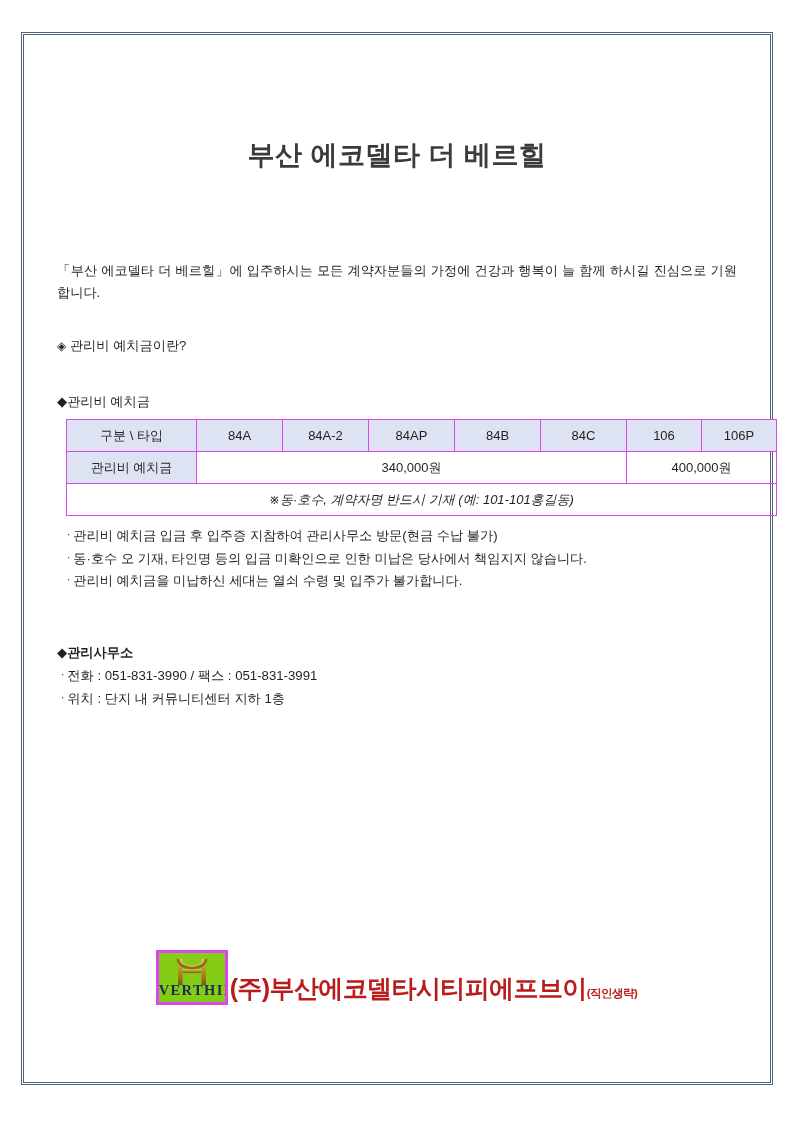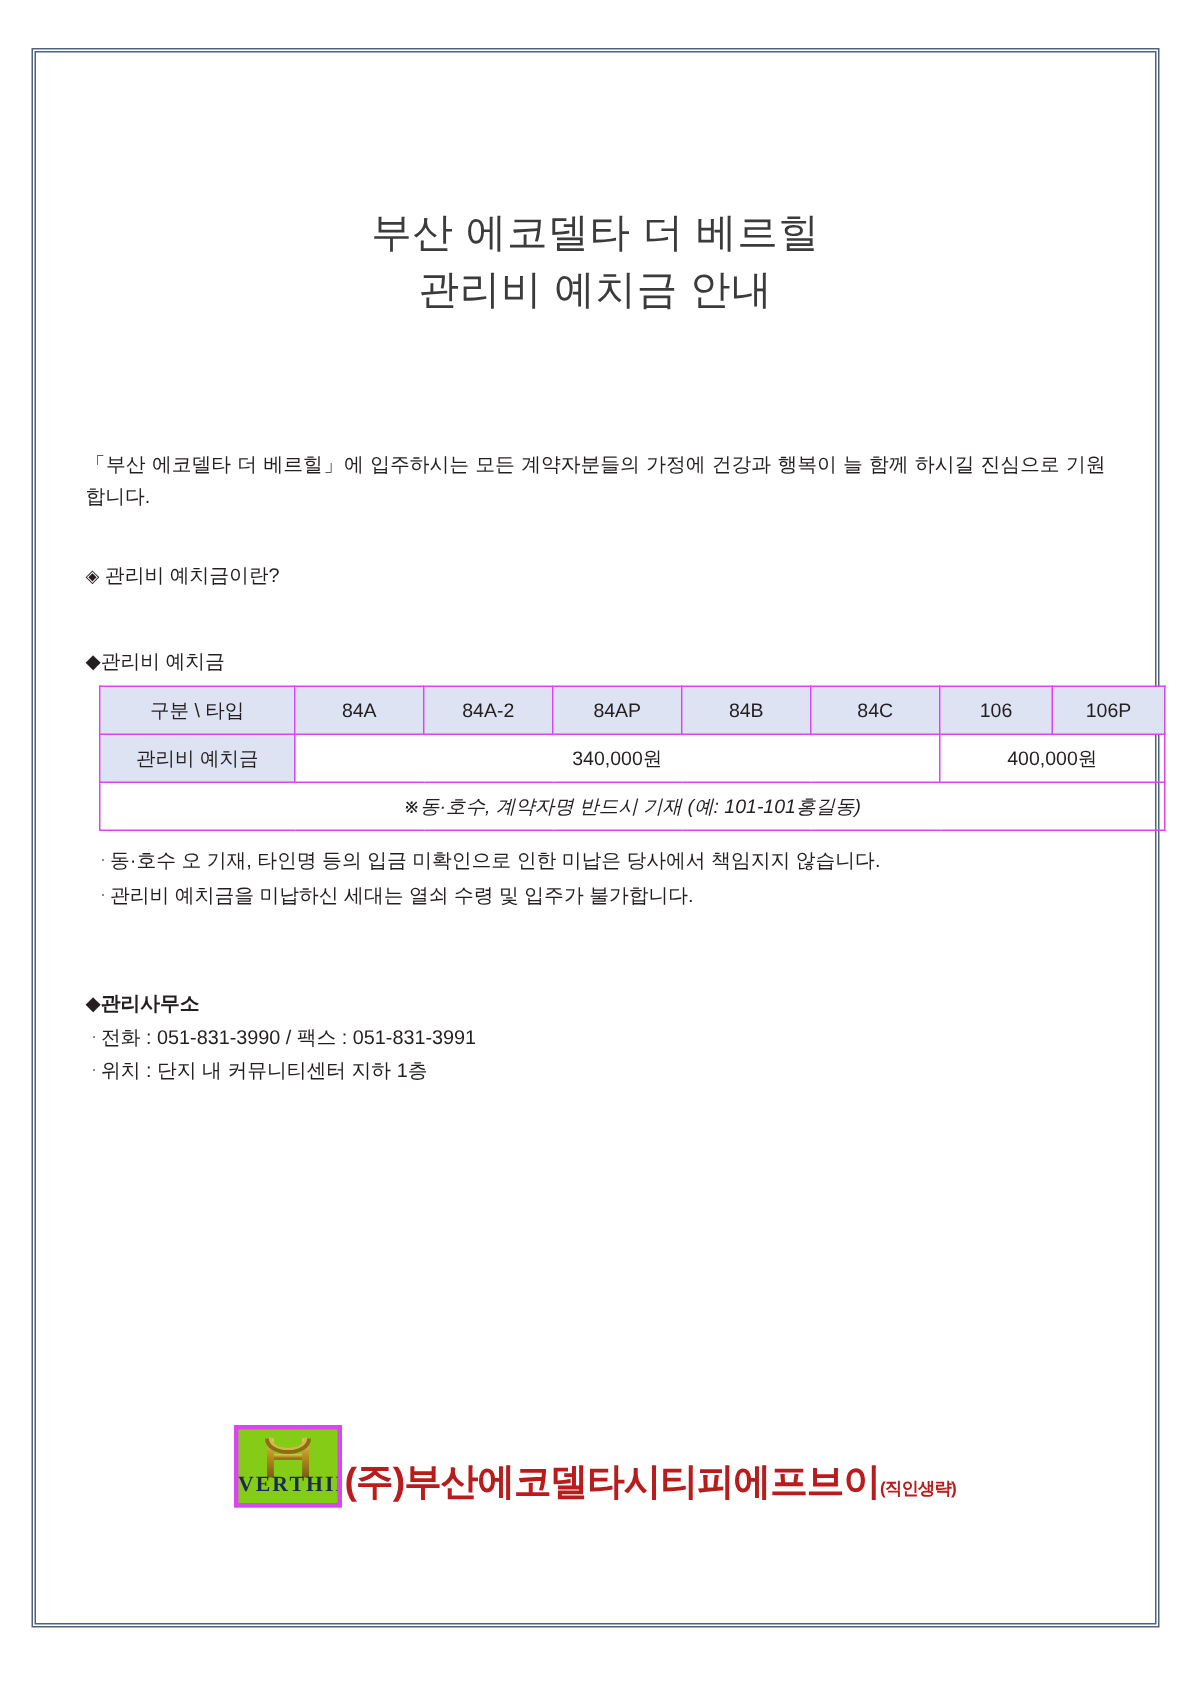--- a/index.html
+++ b/index.html
@@ -47,7 +47,7 @@
     margin-top: 104px;
     text-align: center;
     font-size: 27px;
-    font-weight: normal;
+    font-weight: bold;
     line-height: 1.42;
     letter-spacing: 0.5px;
     color: #3b3b3b;

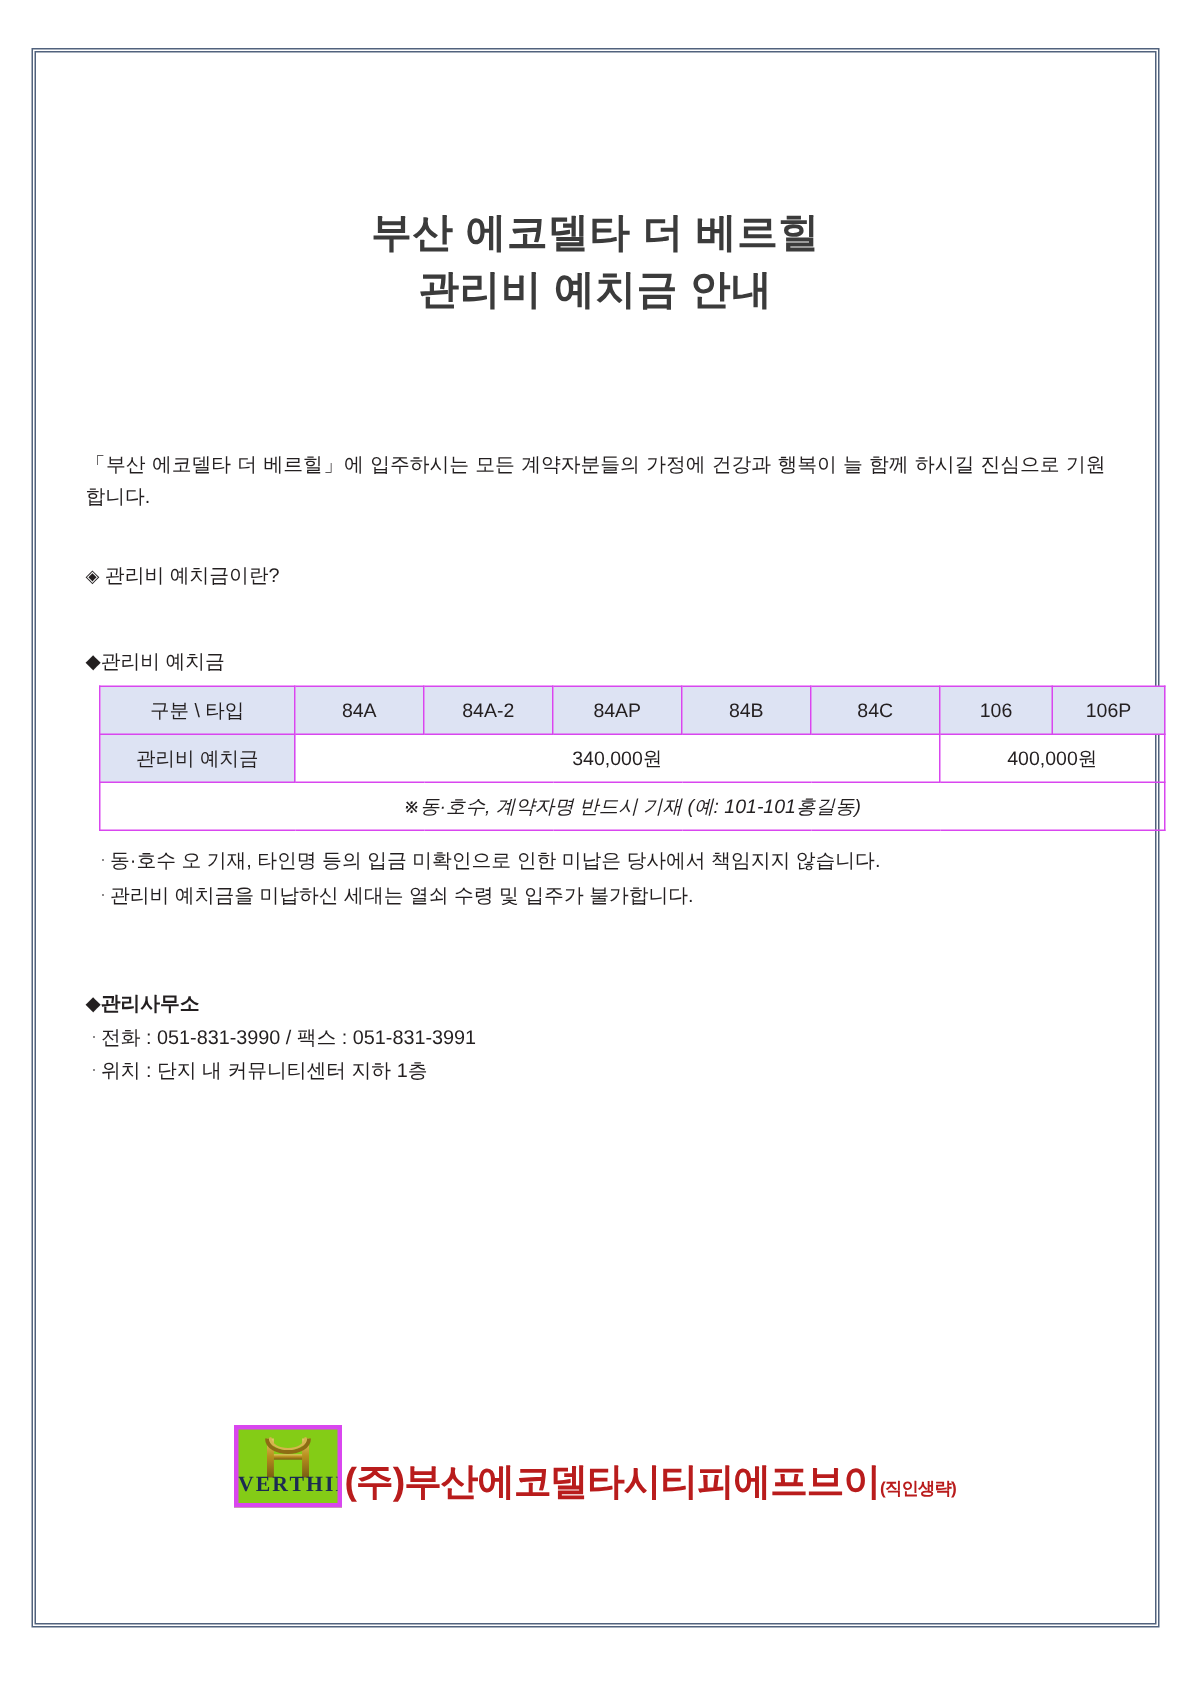--- a/index.html
+++ b/index.html
@@ -232,7 +232,6 @@
 
     <div class="doc-title">
       <span class="line">부산 에코델타 더 베르힐</span>
-      <span class="line">관리비 예치금 안내</span>
     </div>
 
     <p class="greeting">「부산 에코델타 더 베르힐」에 입주하시는 모든 계약자분들의 가정에 건강과 행복이 늘 함께 하시길 진심으로 기원합니다.</p>

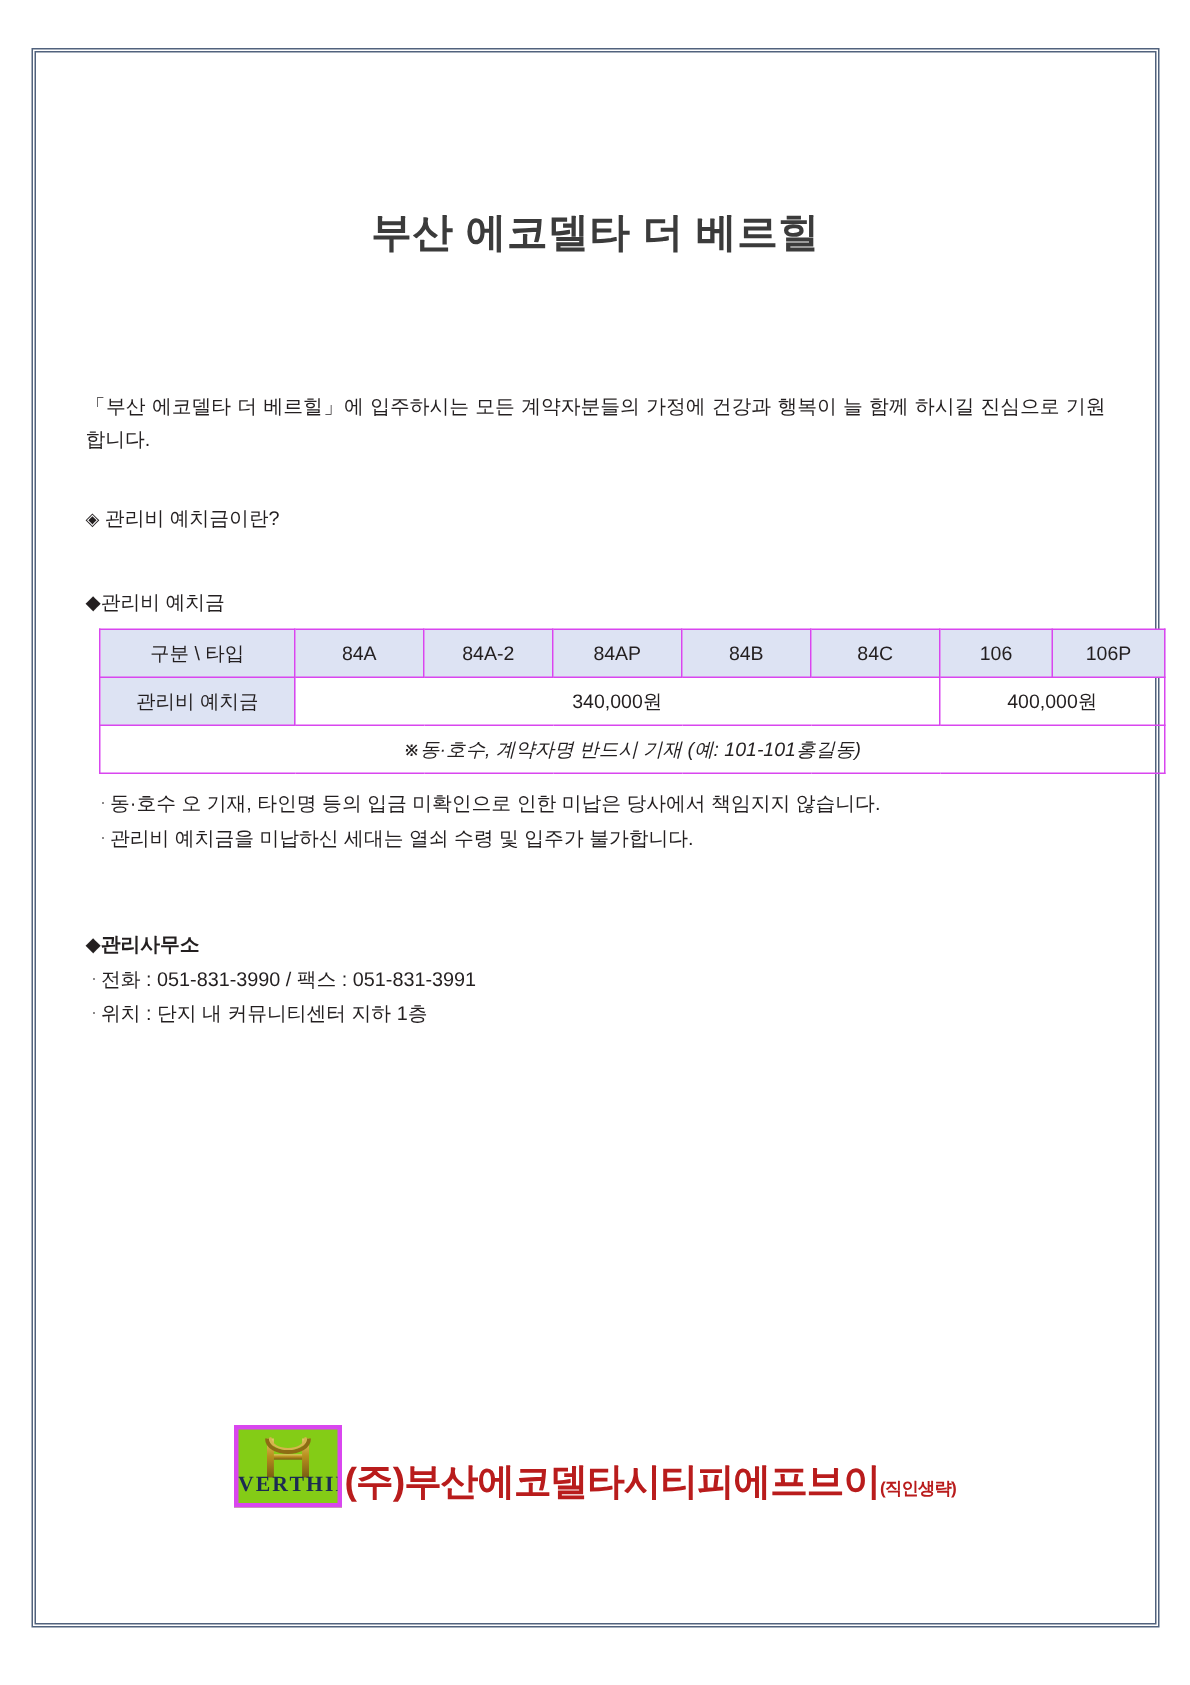--- a/index.html
+++ b/index.html
@@ -282,6 +282,9 @@
 
     <div class="notes">
       <div class="bullet">
+        <span class="dot">·</span><span>관리비 예치금 입금 후 입주증 지참하여 관리사무소 방문(현금 수납 불가)</span>
+      </div>
+      <div class="bullet">
         <span class="dot">·</span><span>동·호수 오 기재, 타인명 등의 입금 미확인으로 인한 미납은 당사에서 책임지지 않습니다.</span>
       </div>
       <div class="bullet">

